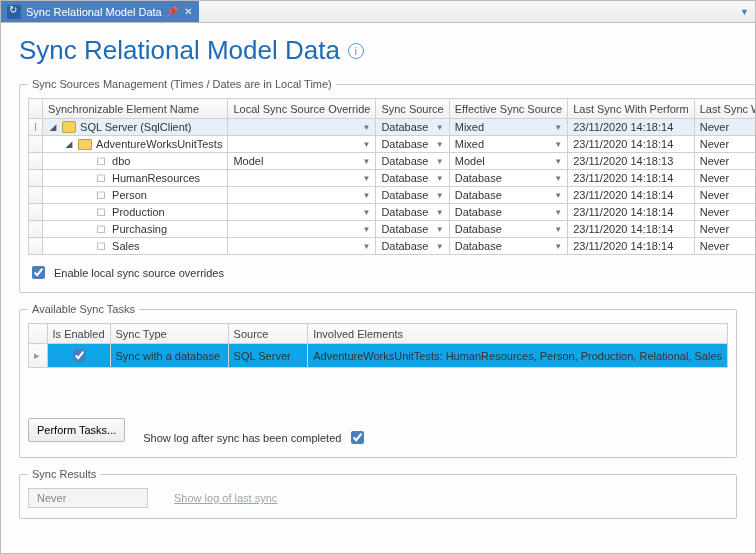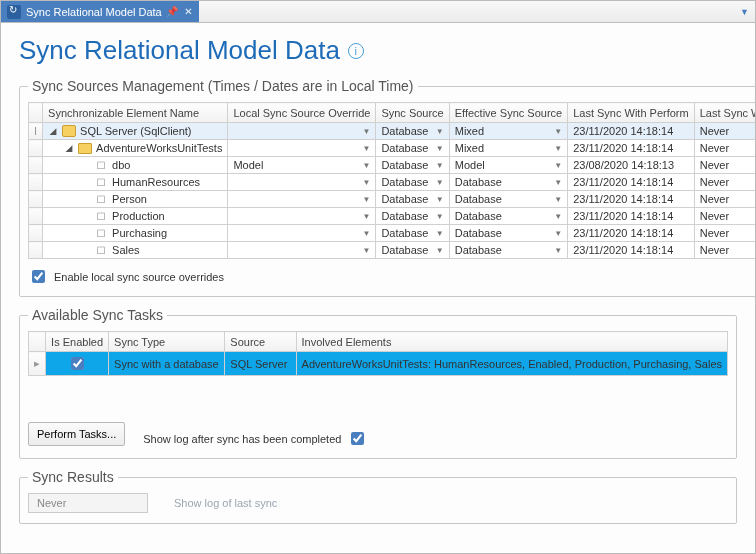--- a/index.html
+++ b/index.html
@@ -54,7 +54,7 @@
     margin: 0 0 10px 0;
     padding: 8px 8px 10px 8px;
   }
-  legend { font-size:14px; color:#555; padding:0 4px; }
+  legend { font-size:11px; color:#555; padding:0 4px; }
   table.grid { width:100%; border-collapse:collapse; font-size:11px; }
   table.grid th, table.grid td {
     border:1px solid #d0d0d0;

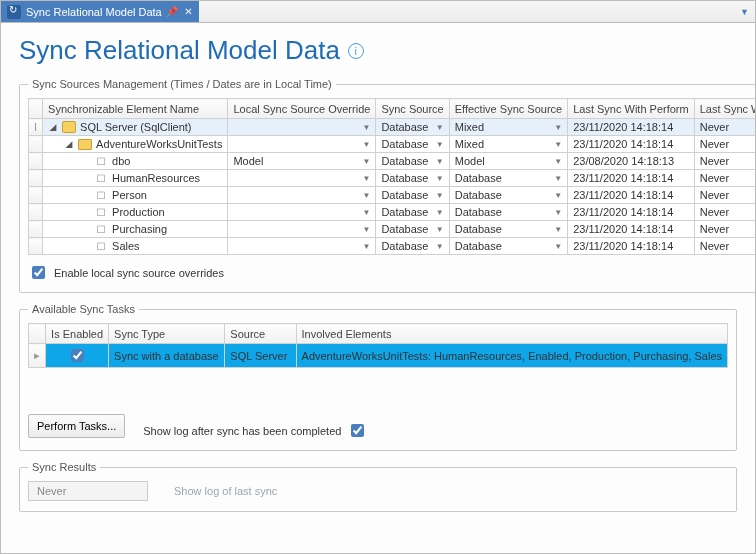--- a/index.html
+++ b/index.html
@@ -233,7 +233,7 @@
                   <span class="dd-arrow">▼</span>
                 </div>
               </td>
-      <td>23/08/2020 14:18:13</td>
+      <td>23/11/2020 14:18:13</td>
       <td>Never</td>
     </tr>
             <tr class="">

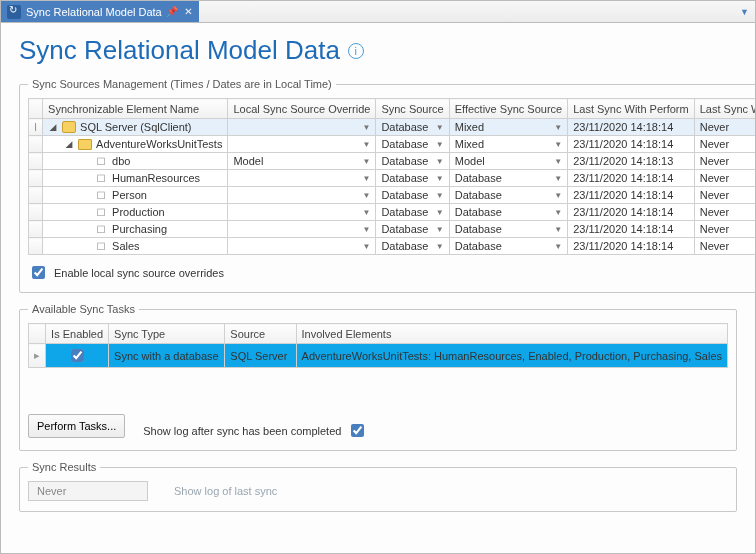--- a/index.html
+++ b/index.html
@@ -420,7 +420,7 @@
       <td style="text-align:center"><input type="checkbox" checked="" style=""></td>
       <td>Sync with a database</td>
       <td>SQL Server</td>
-      <td>AdventureWorksUnitTests: HumanResources, Enabled, Production, Purchasing, Sales</td>
+      <td>AdventureWorksUnitTests: HumanResources, Person, Production, Relational, Sales</td>
     </tr>
         </tbody>
     </table>

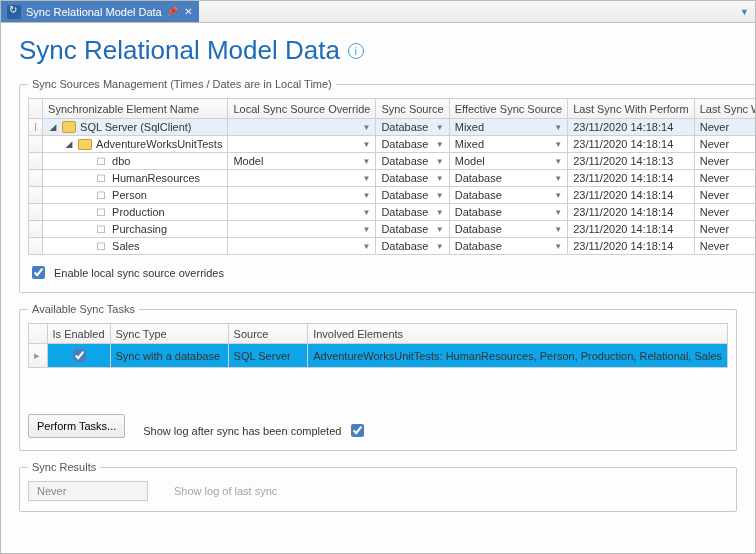--- a/index.html
+++ b/index.html
@@ -426,7 +426,7 @@
     </table>
     <div class="bottom-actions">
       <button class="btn">Perform Tasks...</button>
-      <div class="checkbox-row" style="margin-top:9px">
+      <div class="checkbox-row" style="margin-top:16px">
         <label>Show log after sync has been completed</label>
         <input type="checkbox" id="cb2" checked="" style="">
       </div>

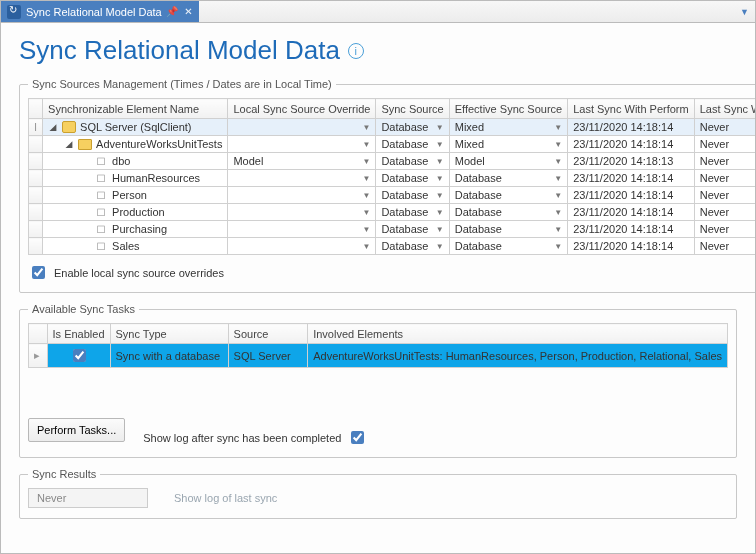--- a/index.html
+++ b/index.html
@@ -96,7 +96,7 @@
   .readonly-field {
     border:1px solid #ccc; background:#f4f4f4; padding:3px 8px; min-width:120px; color:#888;
   }
-  .linkbtn { color:#9aa6b0; font-size:11px; margin-left:18px; }
+  .linkbtn { color:#9aa6b0; font-size:11px; margin-left:18px;text-decoration:underline; }
   .grid-wrap { max-height:none; }
 </style>
 </head>

